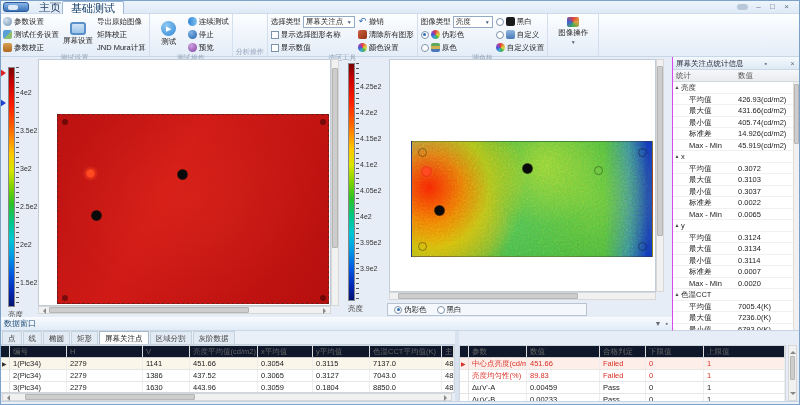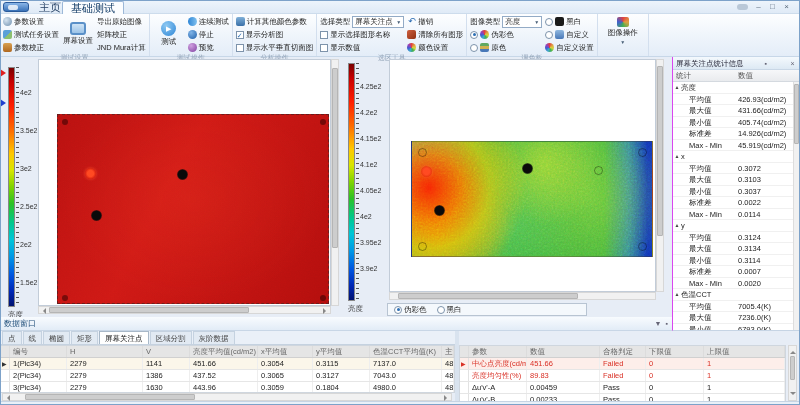--- a/index.html
+++ b/index.html
@@ -198,20 +198,6 @@
 
   <div class="rgroup">
     <div class="rcontent">
-      <div class="rcol">
-        <div class="sitem">
-            <span class="icn i-calc"></span>
-            <span>计算其他颜色参数</span>
-          </div>
-        <div class="sitem">
-            <span class="cb">✓</span>
-            <span>显示分析图</span>
-          </div>
-        <div class="sitem">
-            <span class="cb"></span>
-            <span>显示水平垂直切面图</span>
-          </div>
-      </div>
     </div>
     <div class="rlabel">分析操作</div>
   </div>

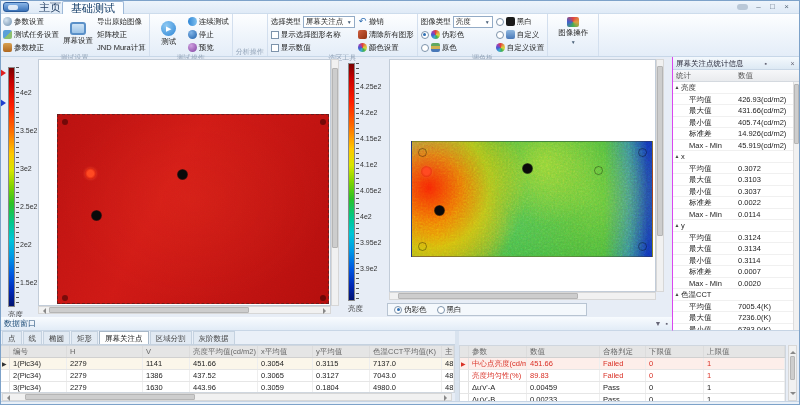--- a/index.html
+++ b/index.html
@@ -441,7 +441,7 @@
       </div>
     <div class="srow">
         <span class="c1">Max - Min</span>
-        <span class="c2">0.0114</span>
+        <span class="c2">0.0065</span>
       </div>
     <div class="srow g">
         <span class="exp">▲</span>

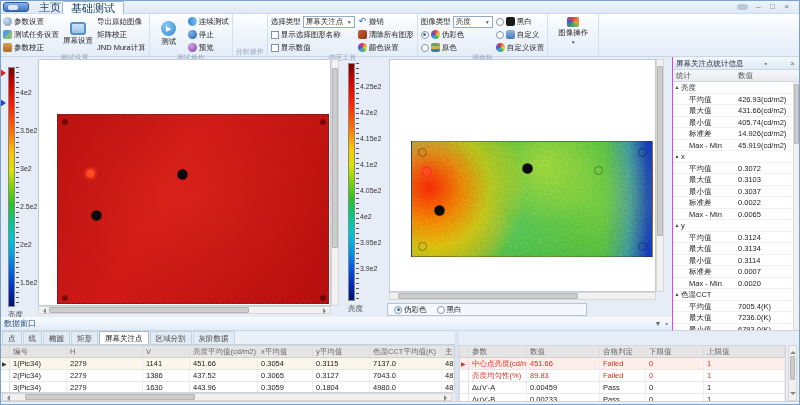--- a/index.html
+++ b/index.html
@@ -108,7 +108,7 @@
 .tbl{position:absolute;background:#fff;overflow:hidden;border:1px solid #cfd6de}
 .trow{display:grid;height:12px;line-height:12px;border-bottom:1px solid #e6e6e6;white-space:nowrap}
 .trow span{padding-left:3px;overflow:hidden;border-right:1px solid #eee}
-.trow.th{background:#e5e5e5;color:#666;border-bottom:1px solid #d0d0d0}
+.trow.th{background:#0f172a;color:#666;border-bottom:1px solid #d0d0d0}
 .trow.th span{border-right:1px solid #dcdcdc}
 .trow .m{padding-left:1px;font-size:6px;color:#333;border-right:1px solid #e2e2e2}
 #ltable .trow{grid-template-columns:9px 57px 76px 47px 68px 55px 57px 72px 1fr}

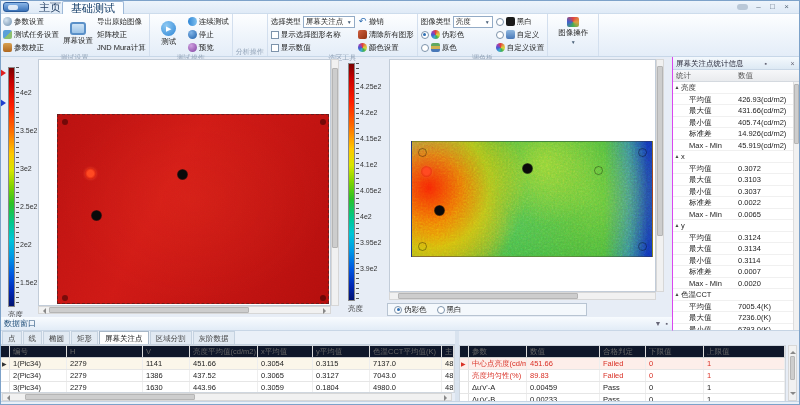--- a/index.html
+++ b/index.html
@@ -550,7 +550,7 @@
       <span>443.96</span>
       <span>0.3059</span>
       <span>0.1804</span>
-      <span>4980.0</span>
+      <span>8850.0</span>
       <span>481.</span>
   </div>
 </div>

